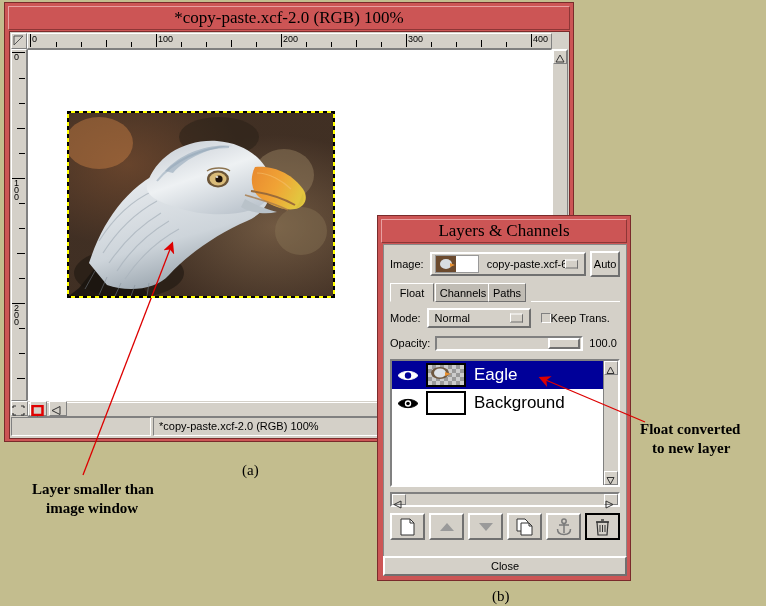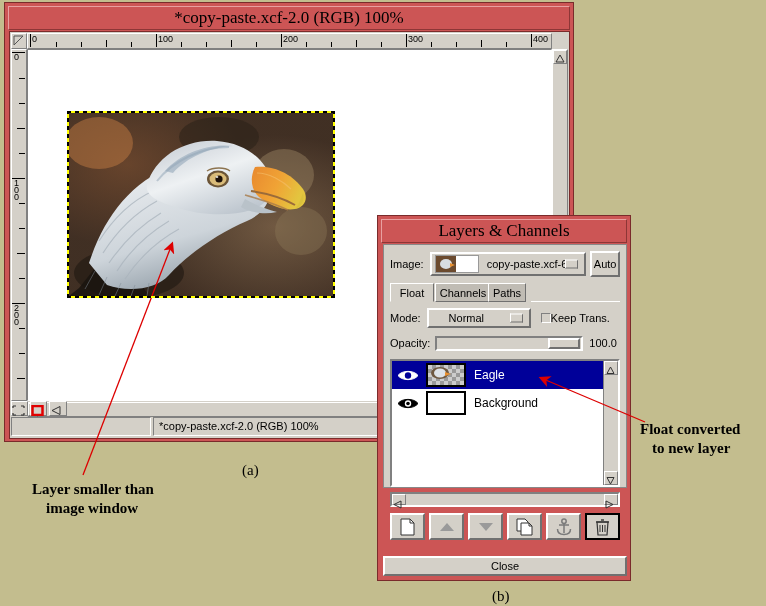--- a/index.html
+++ b/index.html
@@ -138,7 +138,7 @@
   
   #layerswin { left:377px; top:215px; width:254px; height:366px; padding:3px; }
   #layerswin .lc-inner {
-    position:absolute; left:5px; top:28px; width:244px; height:244px;
+    position:absolute; left:5px; top:28px; width:244px; height:329px;
     background:#d4d0c8;
     border:1px solid #888; box-sizing:border-box;
     padding:6px 6px 0 6px;

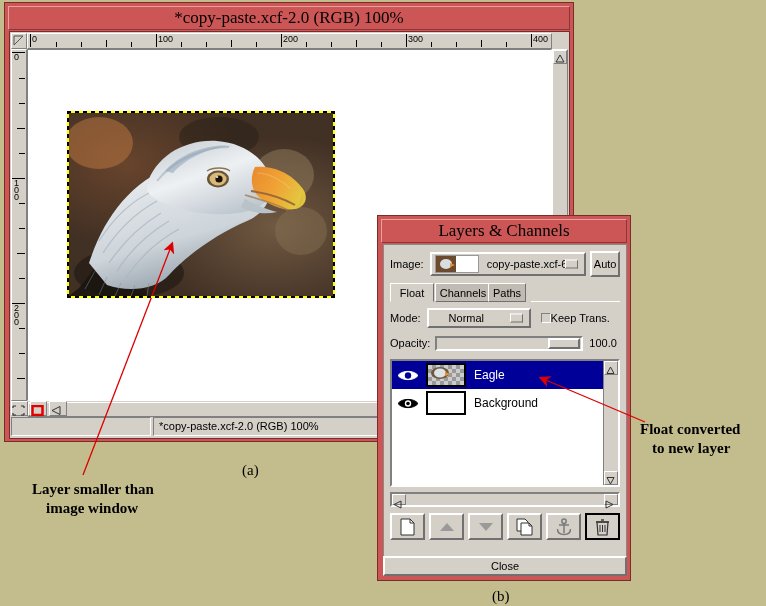--- a/index.html
+++ b/index.html
@@ -159,7 +159,7 @@
     background:#d4d0c8; position:relative;
     border:2px solid #fff; border-right-color:#707070; border-bottom-color:#707070;
     box-sizing:border-box; font-size:11px; color:#000;
-    display:flex; align-items:center; padding-left:20px;
+    display:flex; align-items:center; padding-left:6px;
   }
   .optmenu .handle {
     position:absolute; right:6px; top:50%; transform:translateY(-50%);

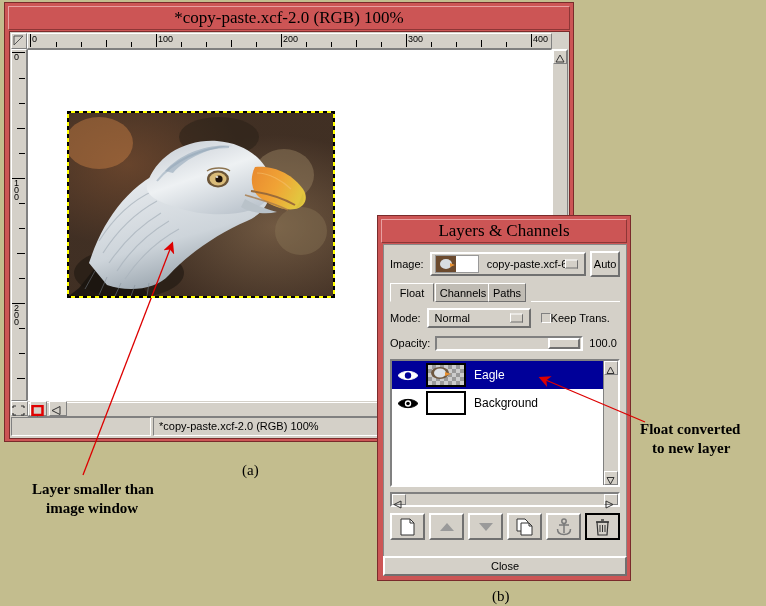--- a/index.html
+++ b/index.html
@@ -183,7 +183,7 @@
   }
   .layerrow { display:flex; align-items:center; height:28px; padding:0 2px; }
   .layerrow.sel { background:#000099; }
-  .layerrow .name { font-size:12px; color:#000; margin-left:8px; }
+  .layerrow .name { font-size:17px; color:#000; margin-left:8px; }
   .layerrow.sel .name { color:#fff; }
   .thumb {
     width:40px; height:24px; border:2px solid #000; box-sizing:border-box;

